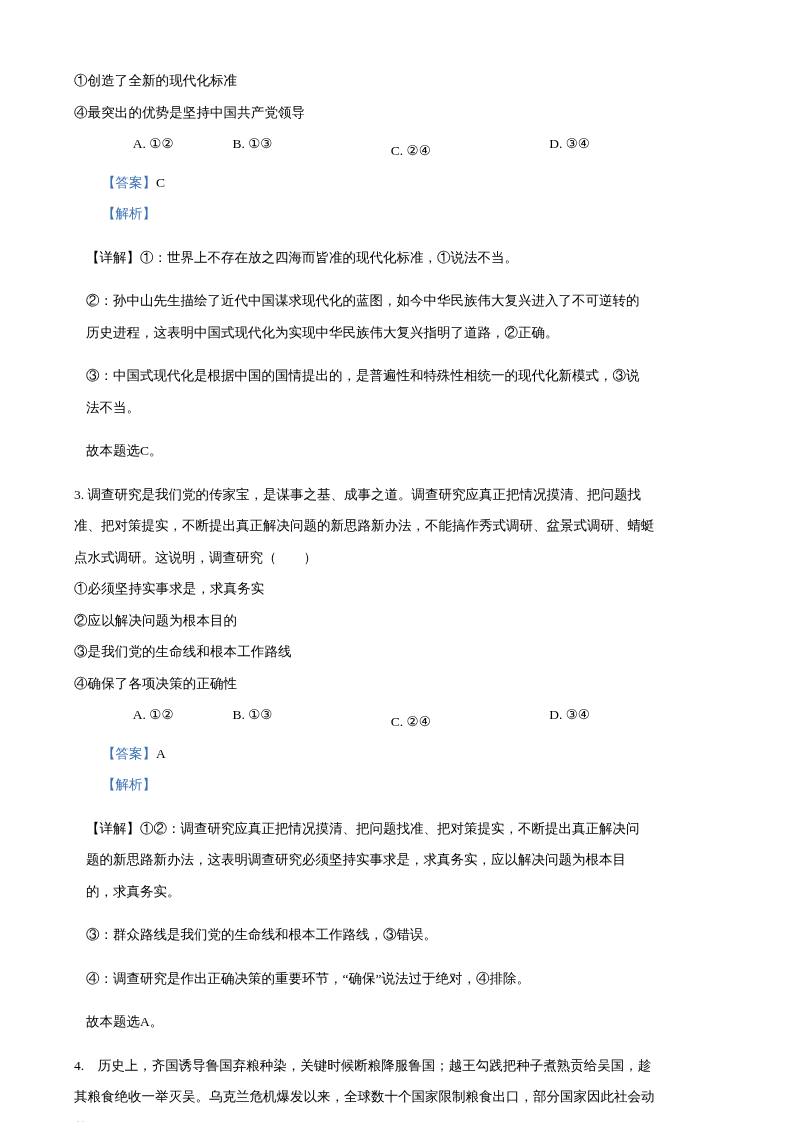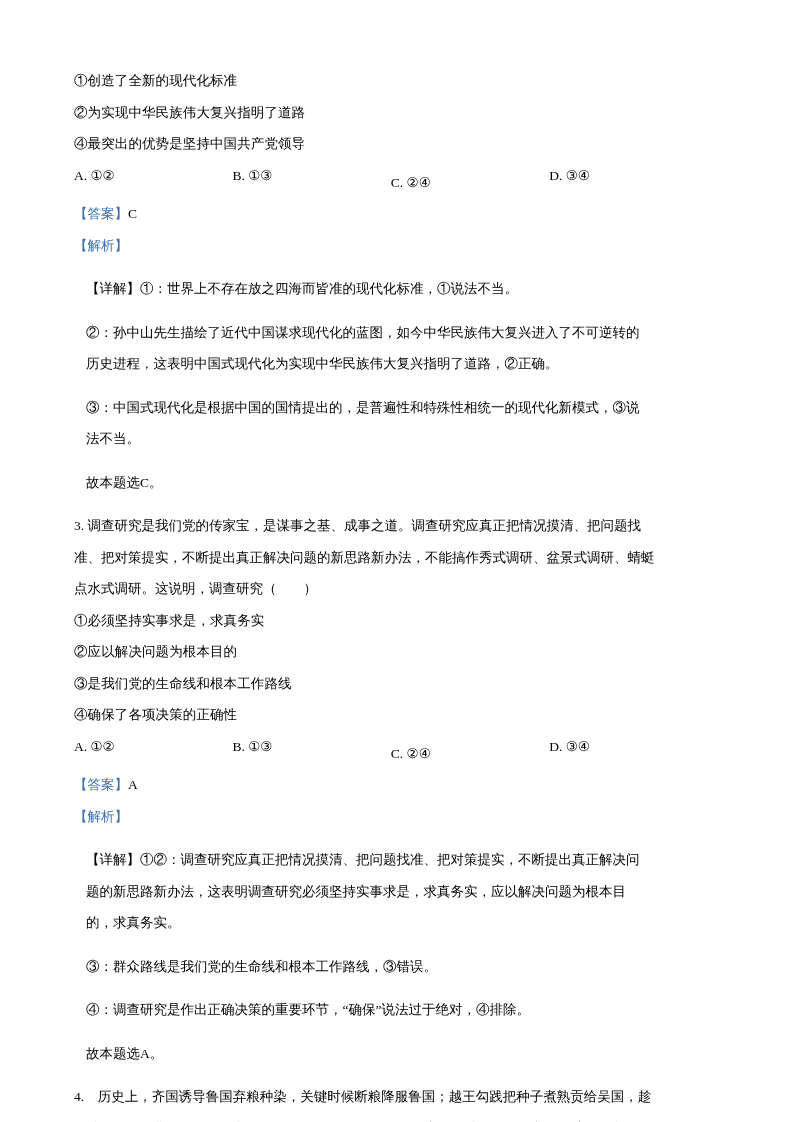--- a/index.html
+++ b/index.html
@@ -73,7 +73,6 @@
 <div class="page">
 
   <div class="line">①创造了全新的现代化标准</div>
-  <div class="line">②为实现中华民族伟大复兴指明了道路</div>
   <div class="line">④最突出的优势是坚持中国共产党领导</div>
 
   <div class="opts">

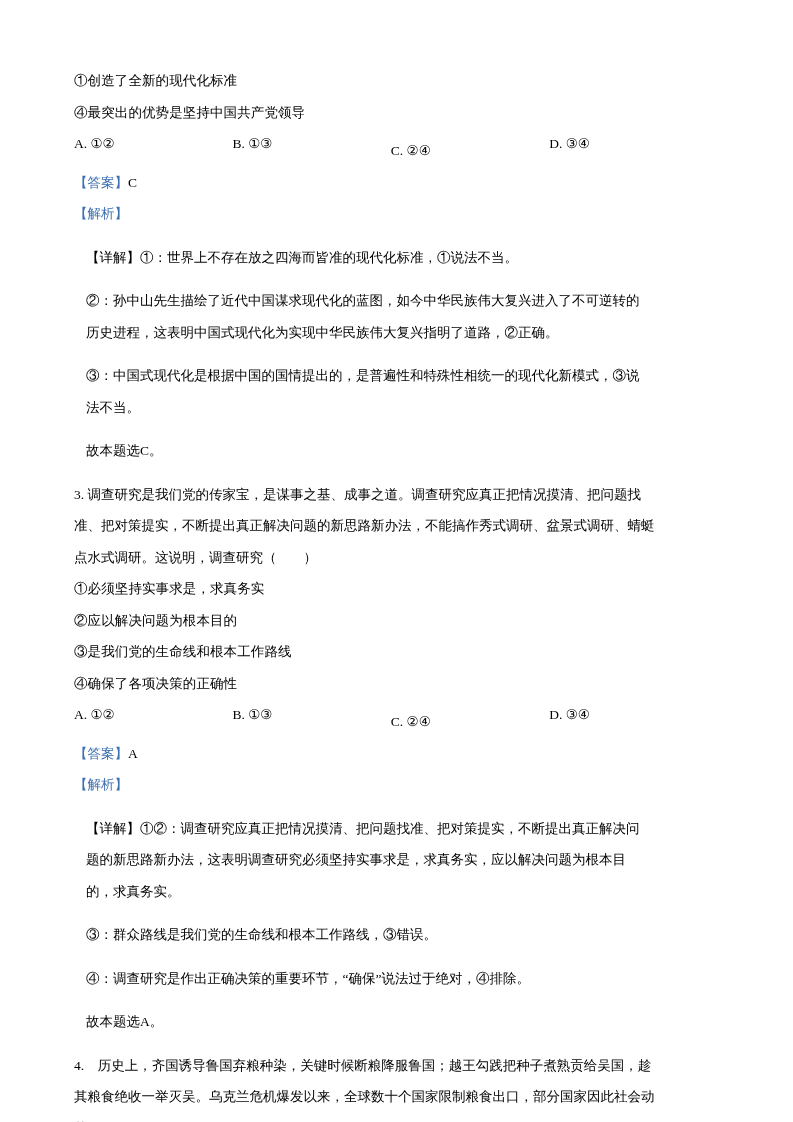--- a/index.html
+++ b/index.html
@@ -38,7 +38,7 @@
   .opts .opt {
     white-space: pre;
   }
-  .opt-a { width: 170px; }
+  .opt-a { width: 170px; text-align: center; }
   .opt-b { width: 170px; }
   .opt-c { width: 170px; margin-top: 7px; }
   .opt-d { width: 120px; }

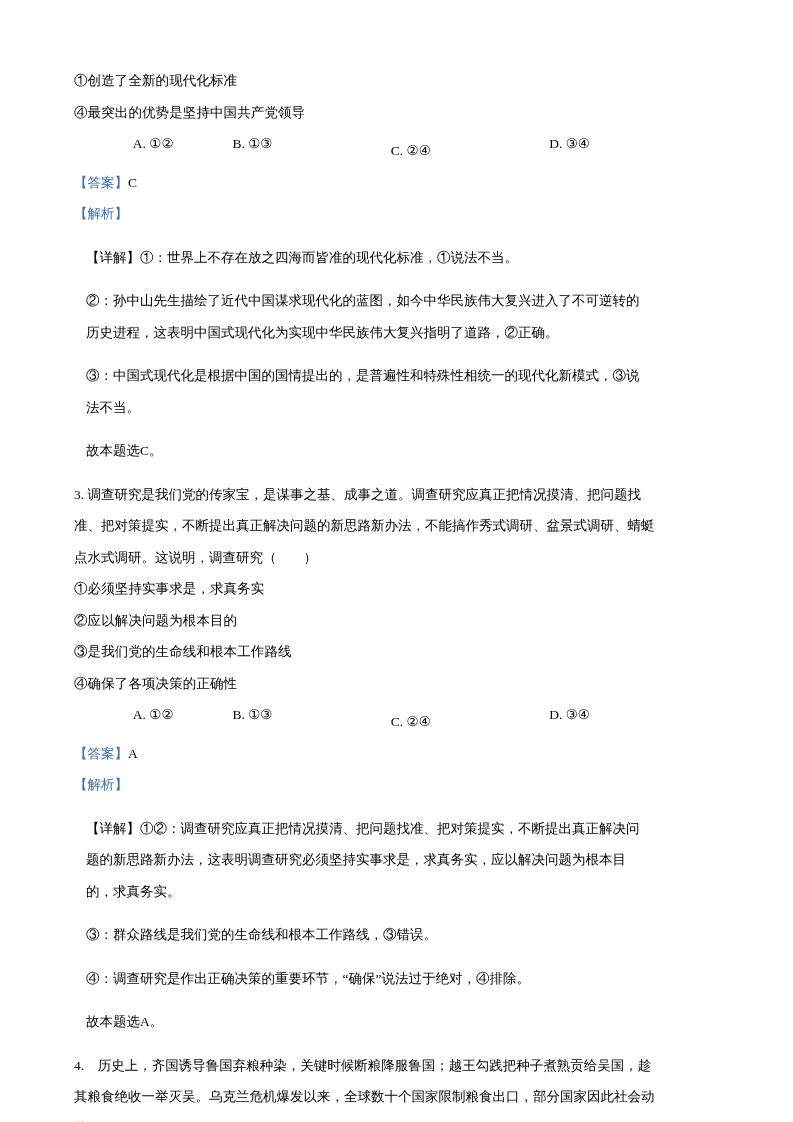--- a/index.html
+++ b/index.html
@@ -49,6 +49,7 @@
   }
   .tag {
     color: #3a6fb0;
+    margin-left: 28px;
   }
   .ansval {
     color: #000000;

